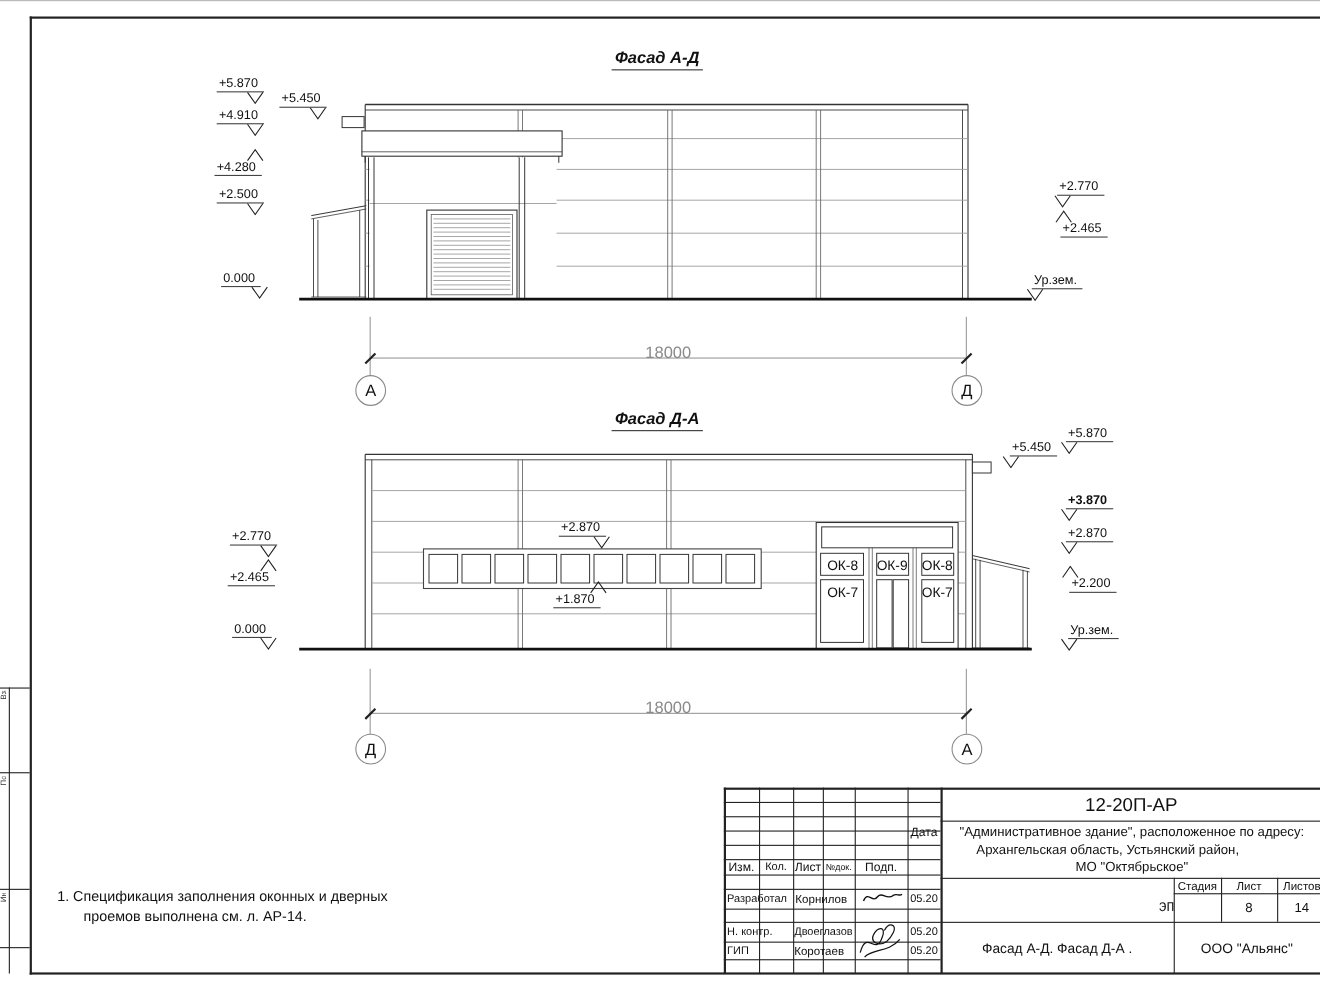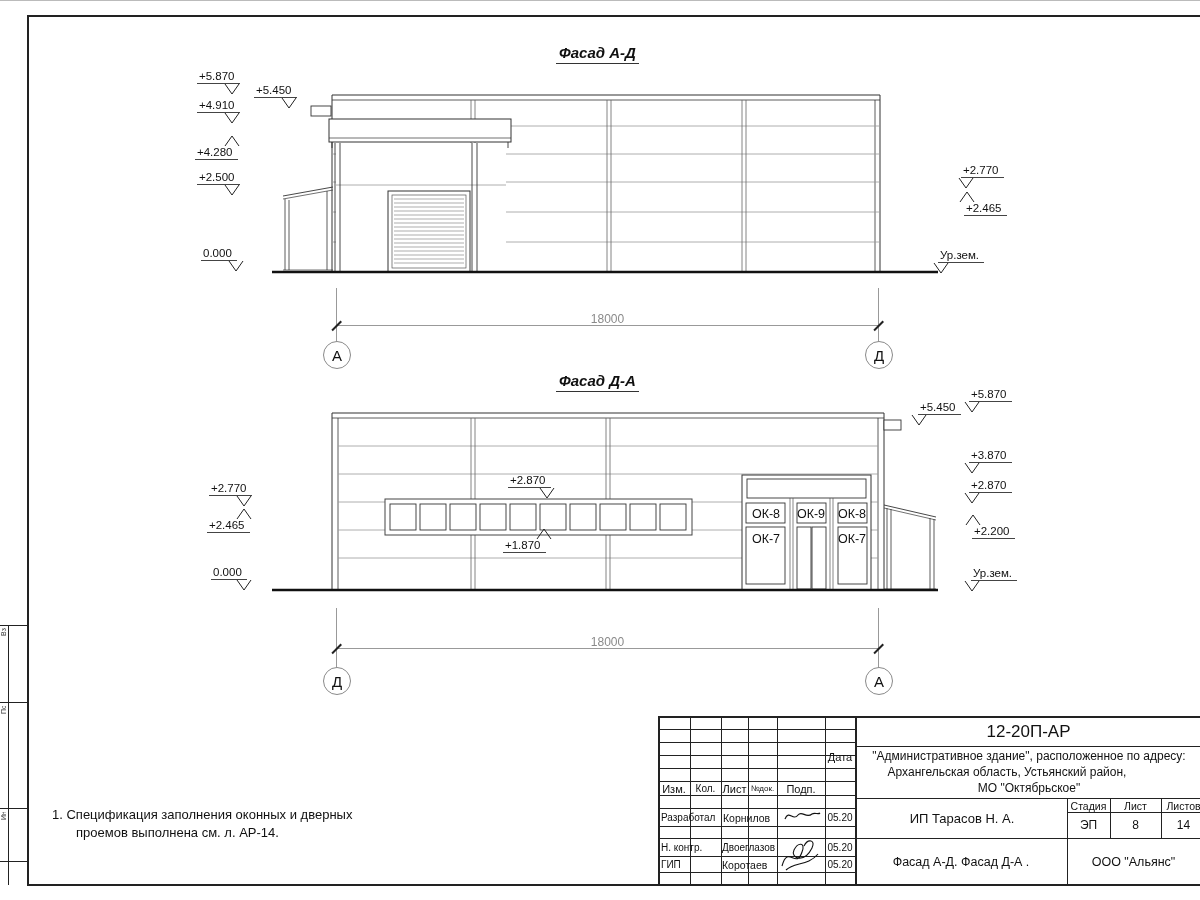--- a/index.html
+++ b/index.html
@@ -11,7 +11,7 @@
   .mark{position:absolute;font-size:11.5px;color:#111;white-space:nowrap;line-height:12px;}
   .mark .u{display:inline-block;border-bottom:1px solid #444;padding:0 5px 1px 2px;}
   .ch{position:absolute;}
-  .dimlbl{position:absolute;font-size:12px;color:#8a8a8a;text-align:center;}
+  .dimlbl{position:absolute;font-size:15px;color:#8a8a8a;text-align:center;}
   .axis{position:absolute;width:26px;height:26px;border:1px solid #8a8a8a;border-radius:50%;
         display:flex;align-items:center;justify-content:center;font-size:15px;color:#111;background:#fff;}
   .ftitle{position:absolute;font-size:15px;font-style:italic;font-weight:600;color:#111;}

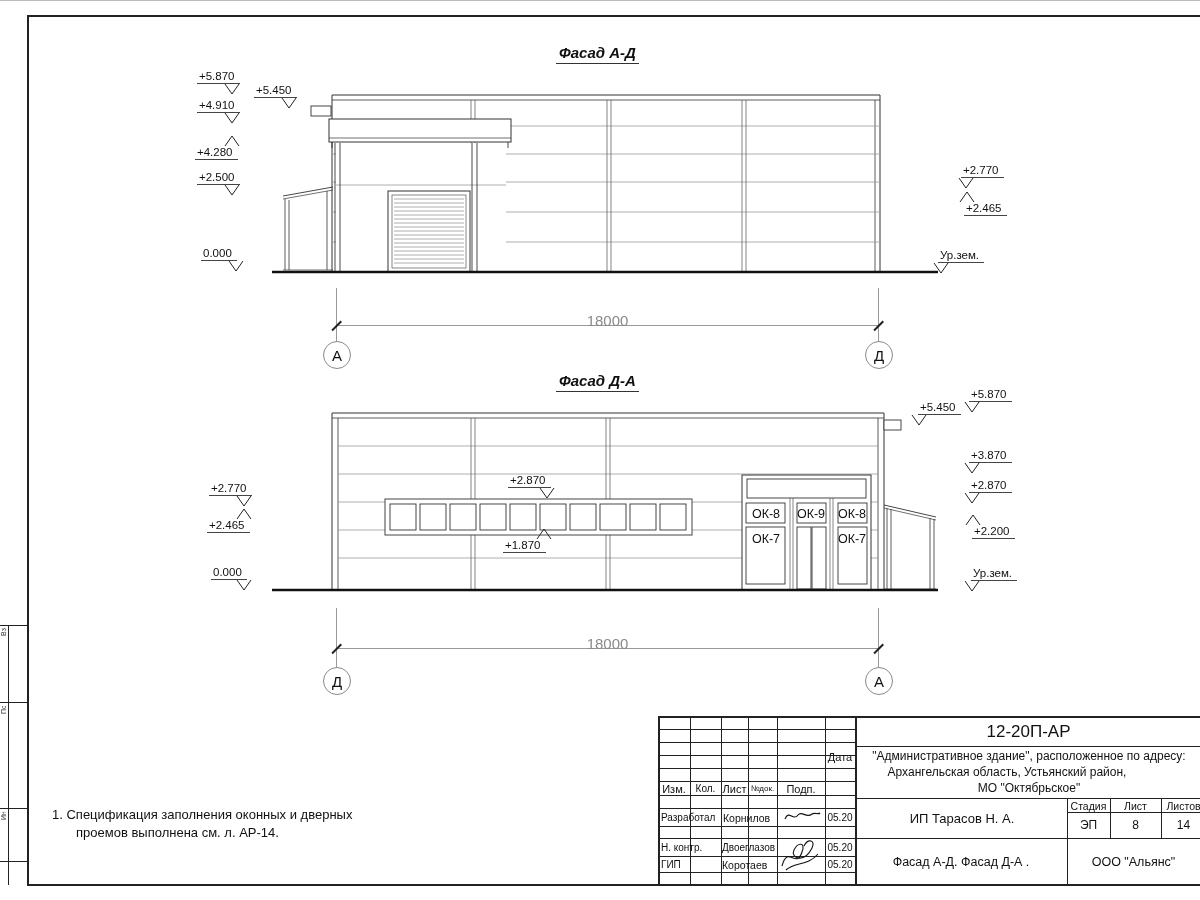--- a/index.html
+++ b/index.html
@@ -315,7 +315,7 @@
         <path d="M2 1 L9 11 L16 1" fill="none" stroke="#222" stroke-width="1"></path>
       </svg>
   </div>
-  <div class="mark" style="left:969px;top:449px;">
+  <div class="mark" style="left:969px;top:449px;font-weight:bold;">
     <span class="u">+3.870</span>
     <svg class="ch" style="left:-6px;top:13px;" width="18" height="12" viewBox="0 0 18 12">
         <path d="M2 1 L9 11 L16 1" fill="none" stroke="#222" stroke-width="1"></path>

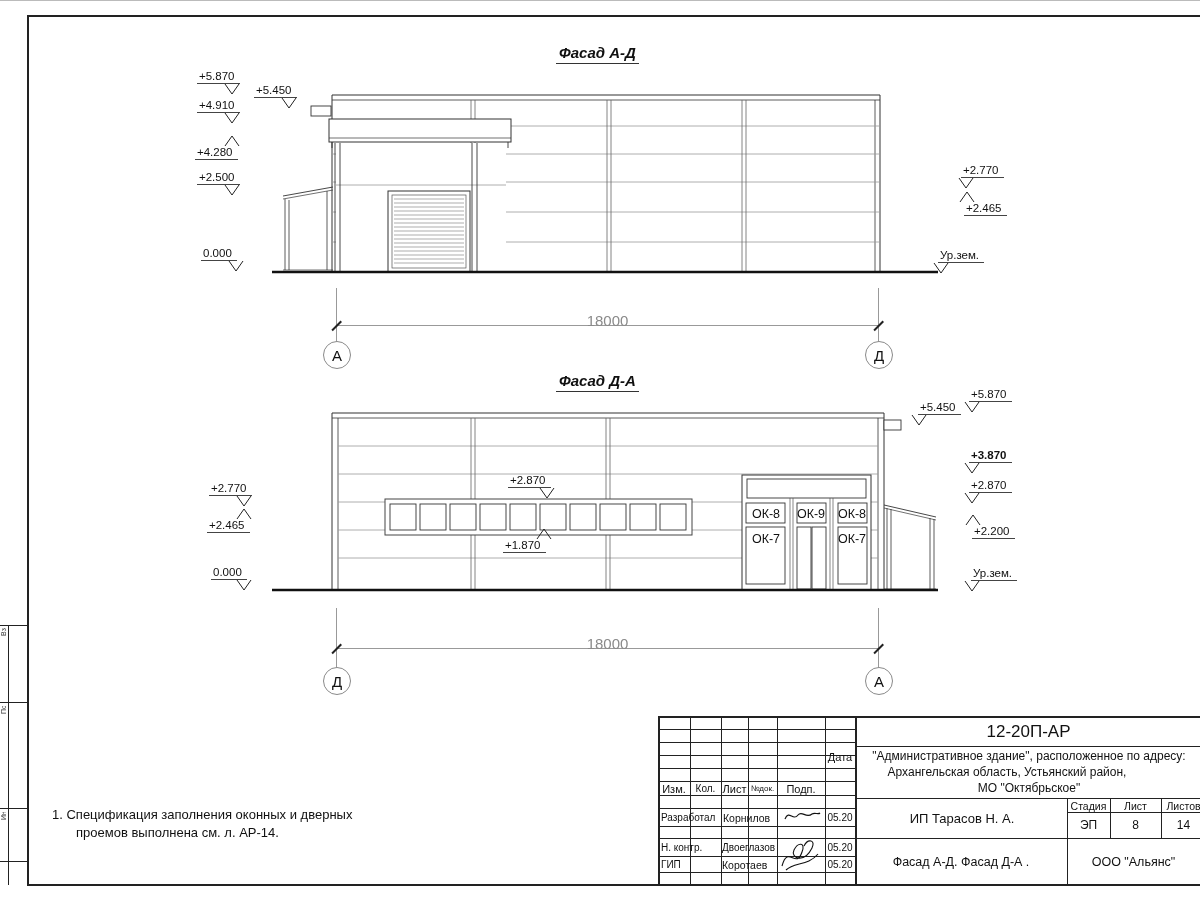--- a/index.html
+++ b/index.html
@@ -418,7 +418,6 @@
     <path d="M8 34 C16 26 30 30 40 18" fill="none" stroke="#111" stroke-width="1.1"></path>
   </svg>
 
-  <div class="cell" style="left:857px;top:800px;width:210px;height:37px;font-size:13px;">ИП Тарасов Н. А.</div>
   <div class="cell" style="left:1067px;top:799px;width:43px;height:13px;font-size:10.5px;">Стадия</div>
   <div class="cell" style="left:1110px;top:799px;width:51px;height:13px;font-size:10.5px;">Лист</div>
   <div class="cell" style="left:1161px;top:799px;width:45px;height:13px;font-size:10.5px;">Листов</div>

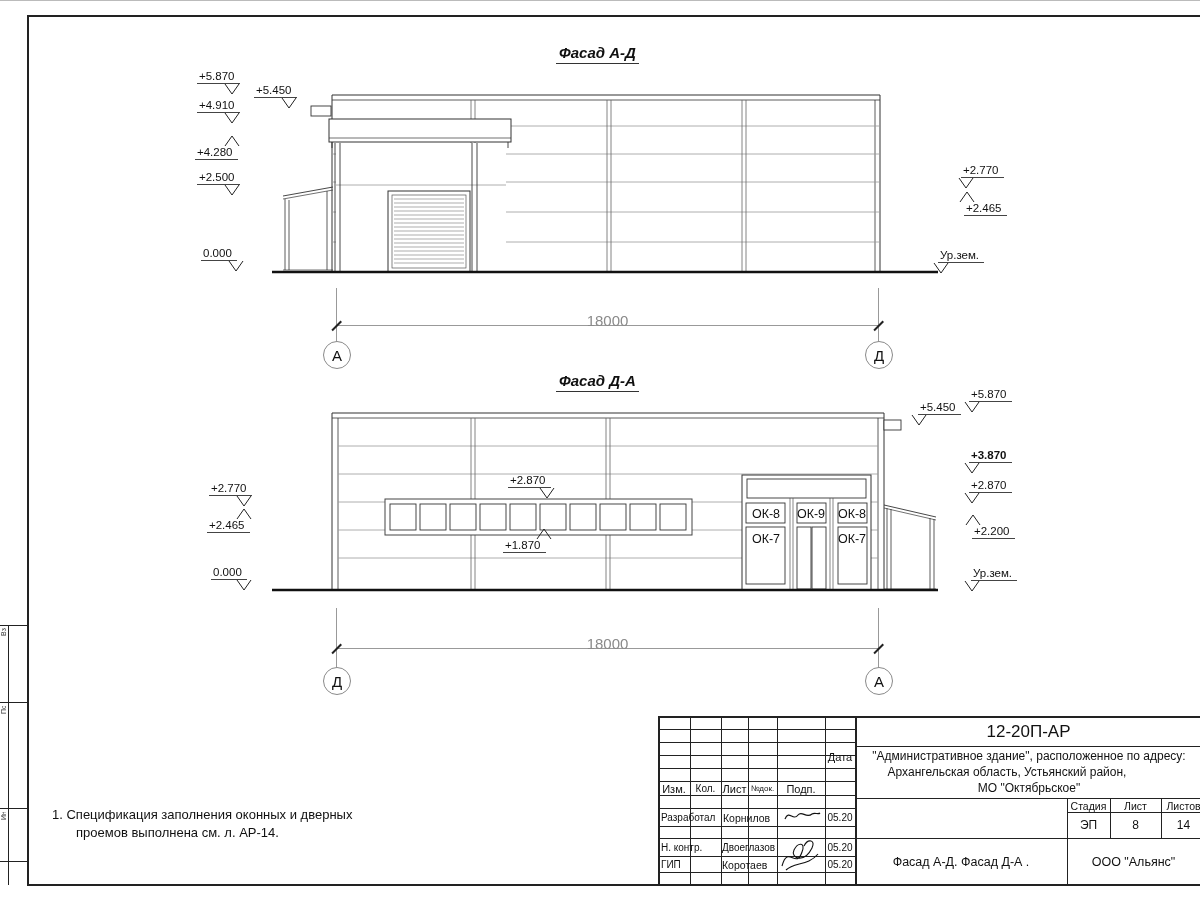--- a/index.html
+++ b/index.html
@@ -421,7 +421,7 @@
   <div class="cell" style="left:1067px;top:799px;width:43px;height:13px;font-size:10.5px;">Стадия</div>
   <div class="cell" style="left:1110px;top:799px;width:51px;height:13px;font-size:10.5px;">Лист</div>
   <div class="cell" style="left:1161px;top:799px;width:45px;height:13px;font-size:10.5px;">Листов</div>
-  <div class="cell" style="left:1067px;top:813px;width:43px;height:24px;font-size:12px;">ЭП</div>
+  <div class="cell" style="left:1039px;top:813px;width:43px;height:24px;font-size:12px;font-family:Liberation Mono, monospace;">ЭП</div>
   <div class="cell" style="left:1110px;top:813px;width:51px;height:24px;font-size:12px;">8</div>
   <div class="cell" style="left:1161px;top:813px;width:45px;height:24px;font-size:12px;">14</div>
   <div class="cell" style="left:857px;top:840px;width:208px;height:43px;font-size:12.5px;">Фасад А-Д. Фасад Д-А .</div>

